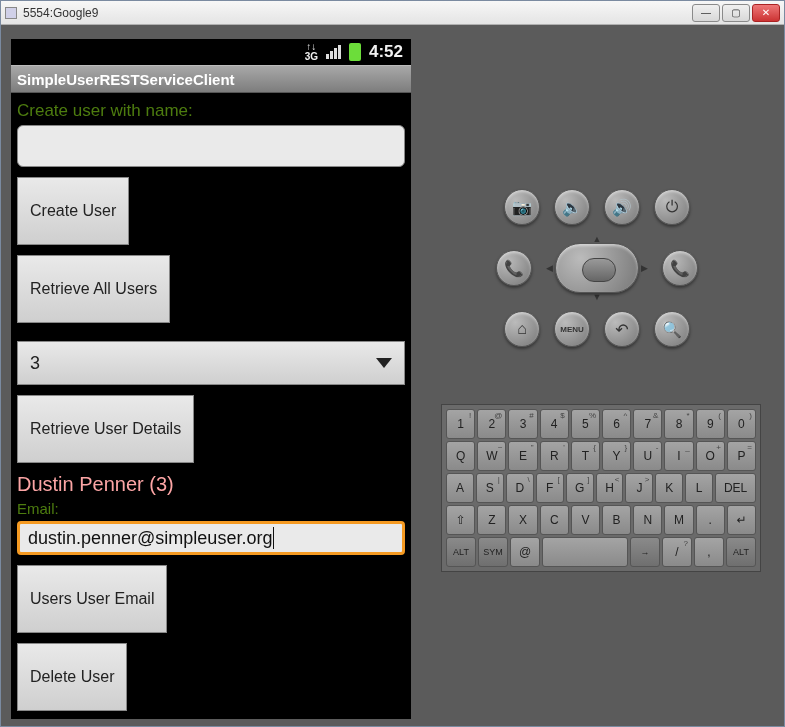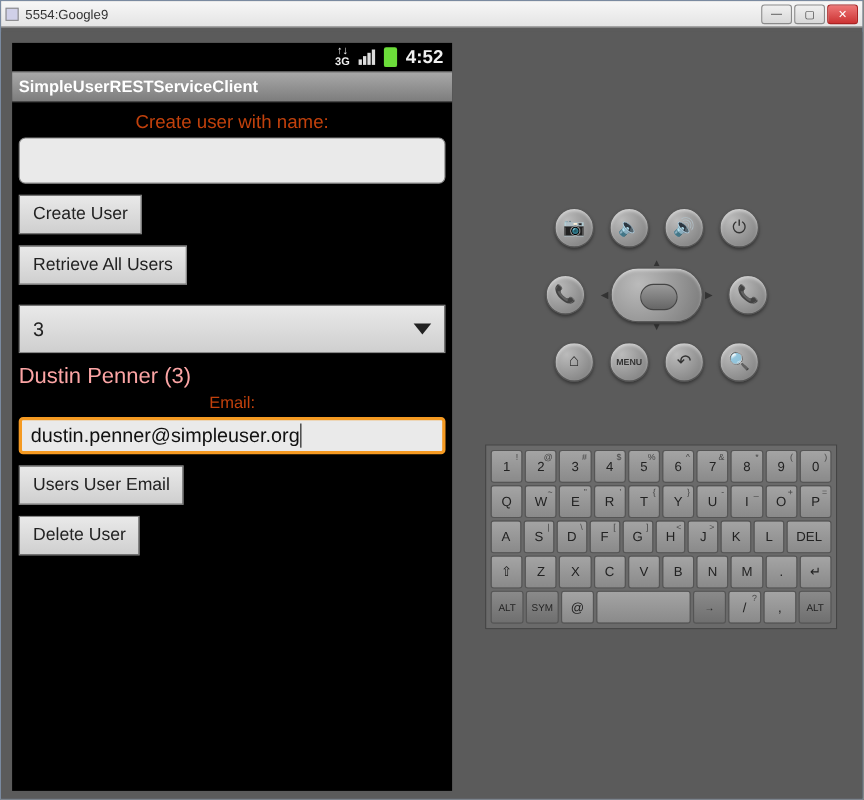--- a/index.html
+++ b/index.html
@@ -105,10 +105,9 @@
     padding: 4px 6px;
   }
   .label {
-    color: #c2410c;
+    color: #4d7c0f;
     font-size: 17px;
     margin: 4px 0;
-    text-align: center;
   }
   .namefield {
     width: 100%;

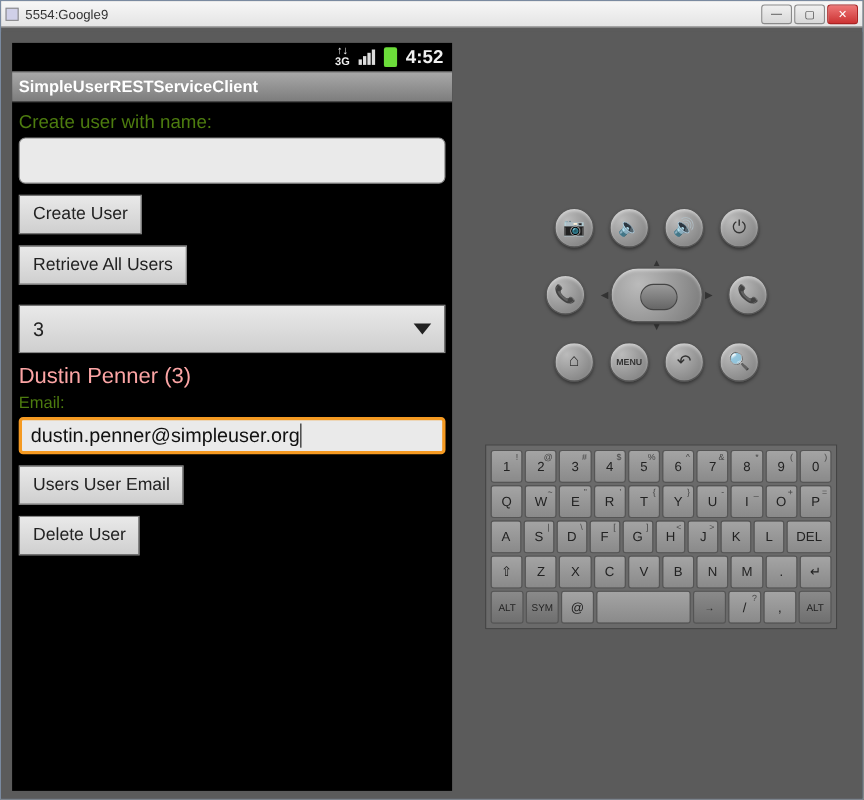--- a/index.html
+++ b/index.html
@@ -121,7 +121,7 @@
     border: 1px solid #888;
     color: #222;
     font-size: 16px;
-    padding: 8px 12px;
+    padding: 24px 12px;
     margin-top: 10px;
     display:inline-block;
     cursor:pointer;

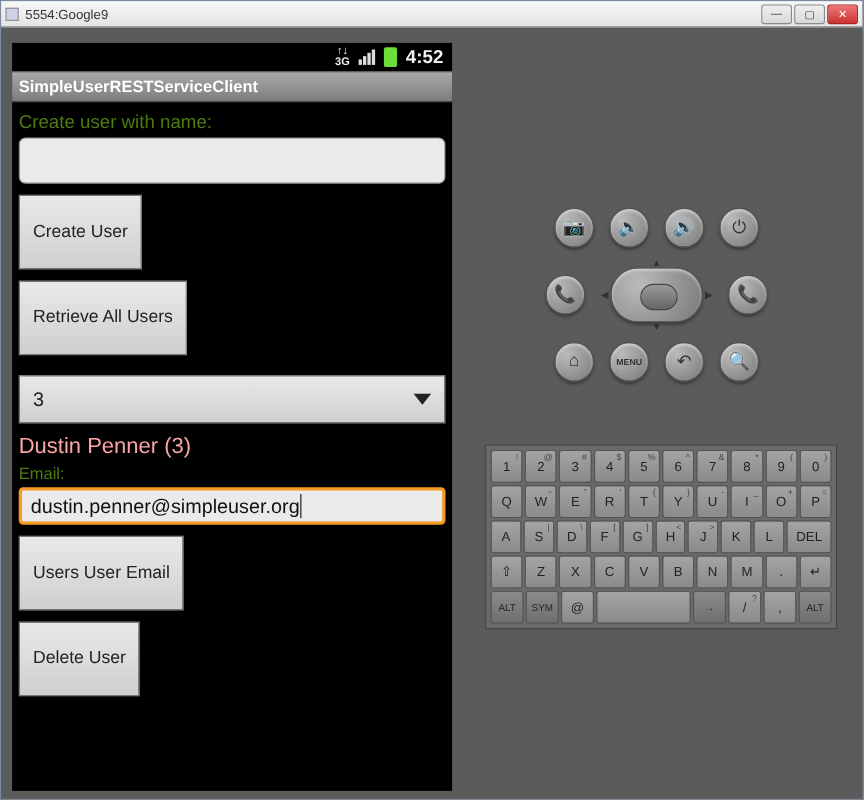--- a/index.html
+++ b/index.html
@@ -278,6 +278,7 @@
           <span>3</span>
           <span class="tri"></span>
         </div>
+        <div class="btn">Retrieve User Details</div>
         <div class="username">Dustin Penner (3)</div>
         <div class="label" style="font-size:15px">Email:</div>
         <div class="emailbox">

